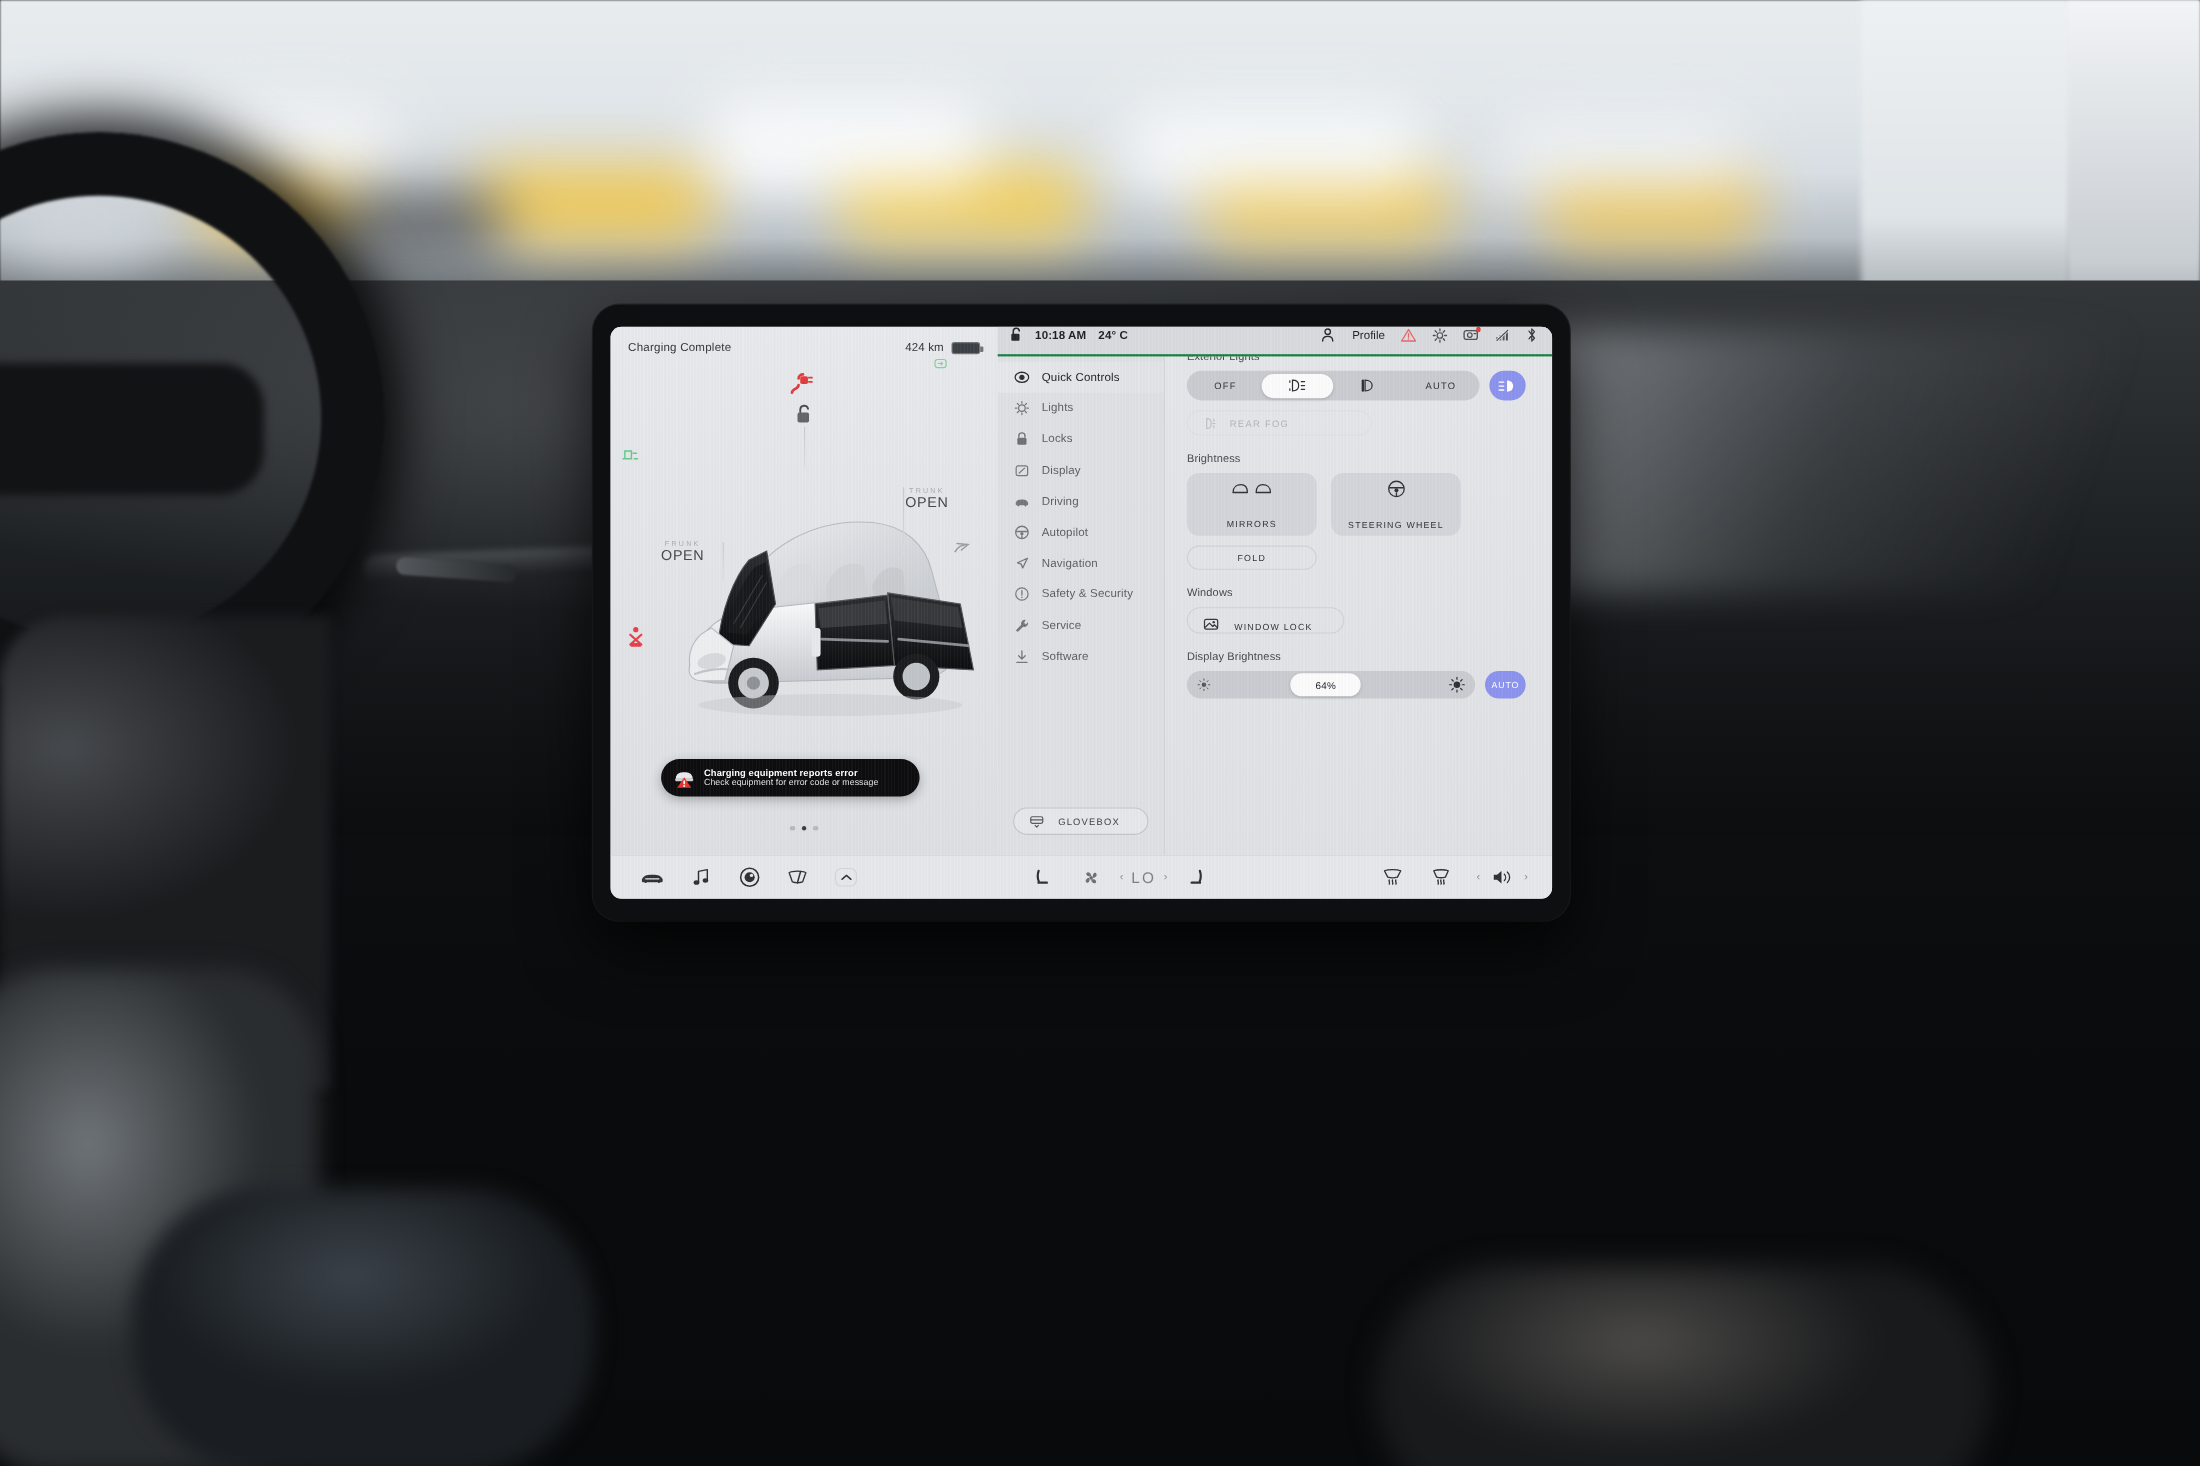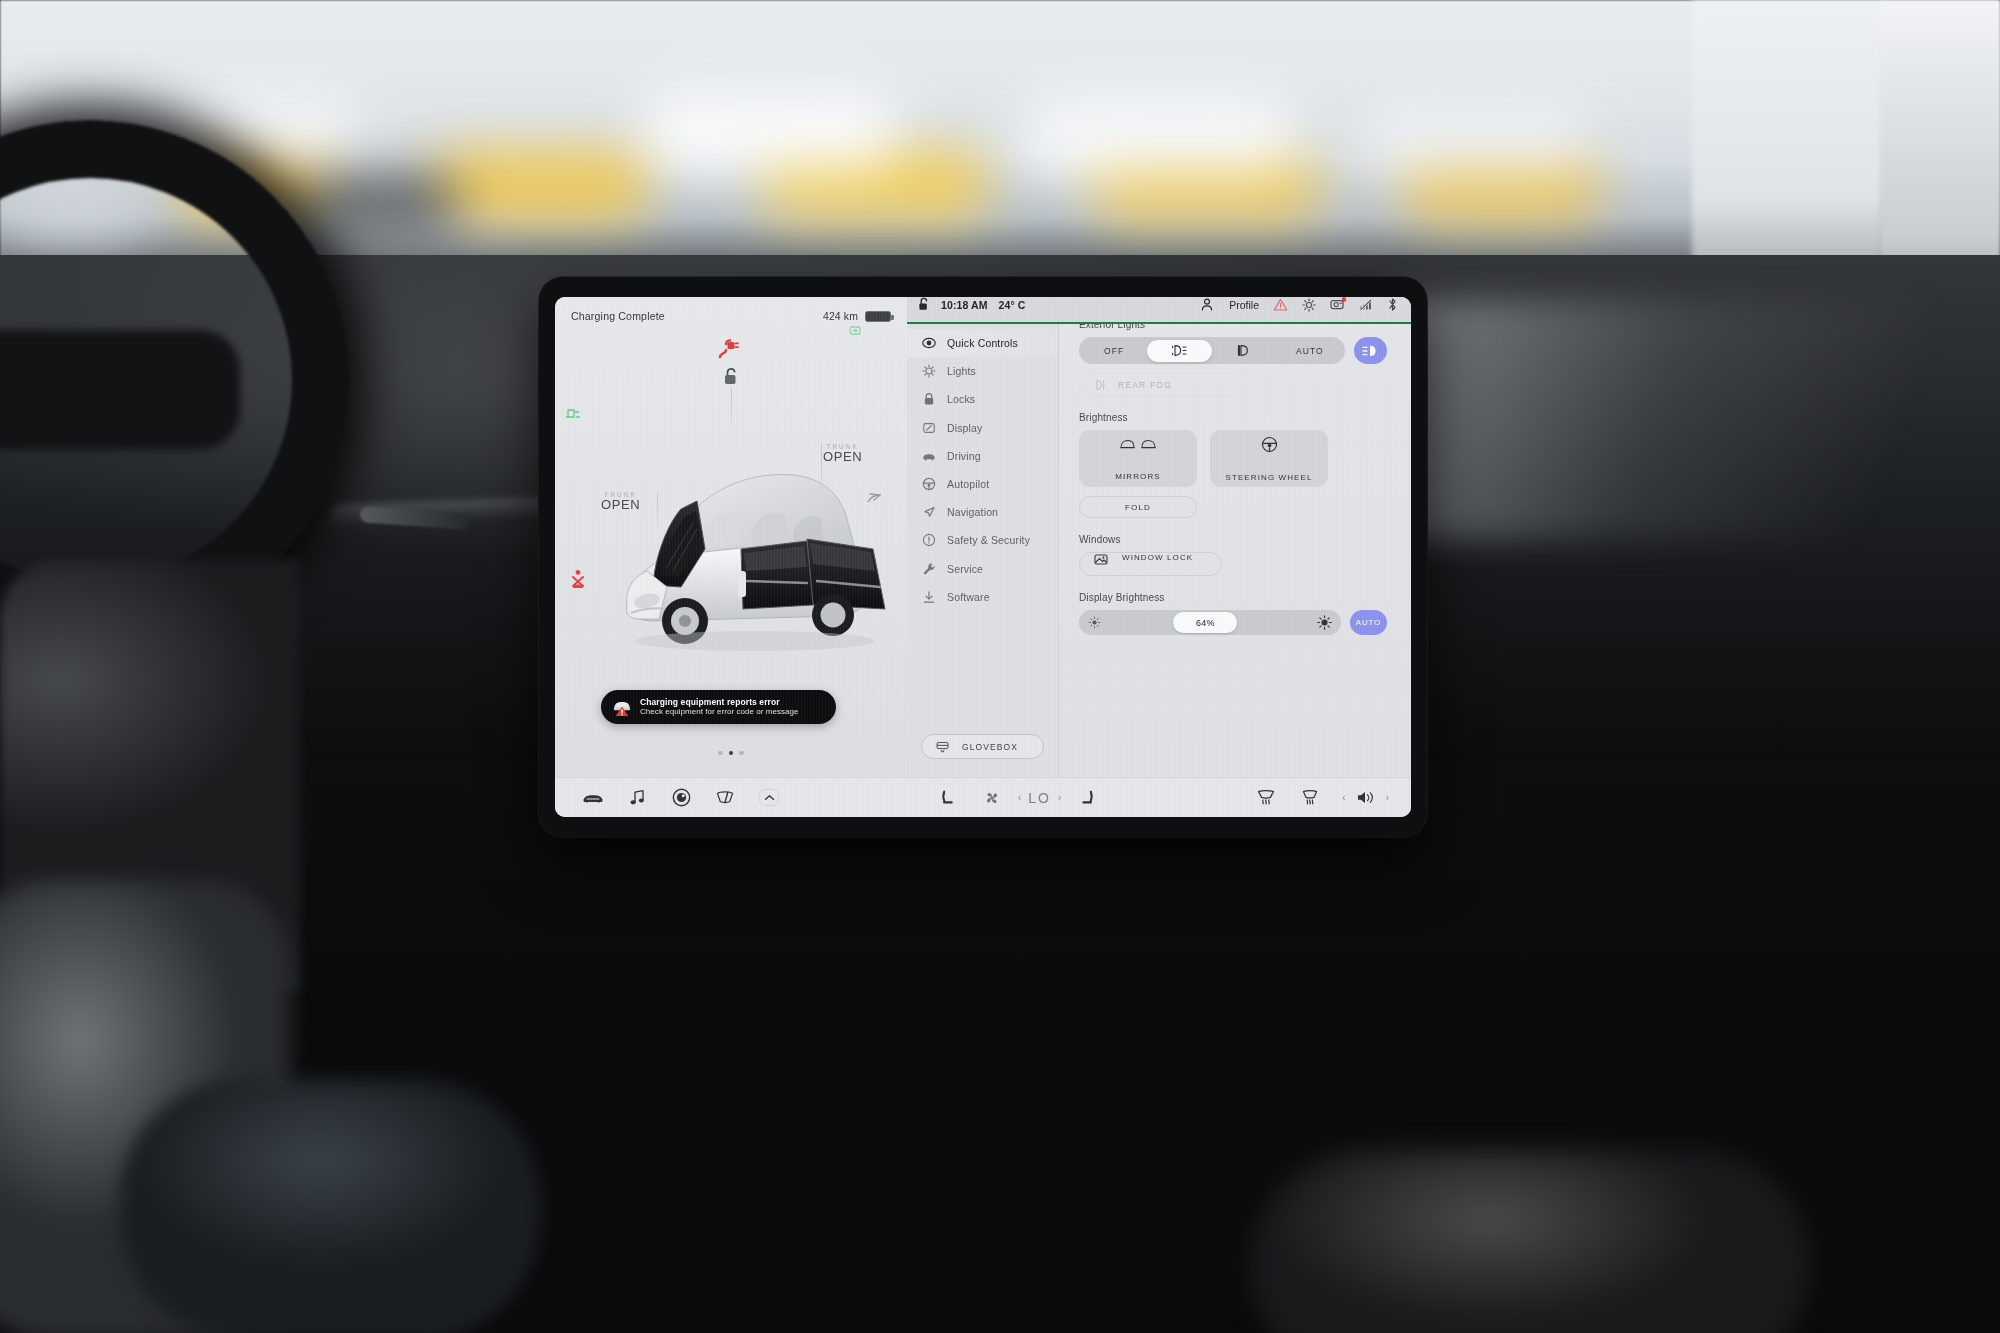--- a/index.html
+++ b/index.html
@@ -246,7 +246,7 @@
 
   .winlock {
     width:143px; height:24px; border:1px solid #cfd1d6; border-radius:12px;
-    display:flex; align-items:flex-start; gap:13px; padding-left:13px;
+    display:flex; align-items:flex-end; gap:13px; padding-left:13px;
   }
   .winlock .wtxt { font-size:8px; letter-spacing:1.1px; color:#2f3236; }
 

